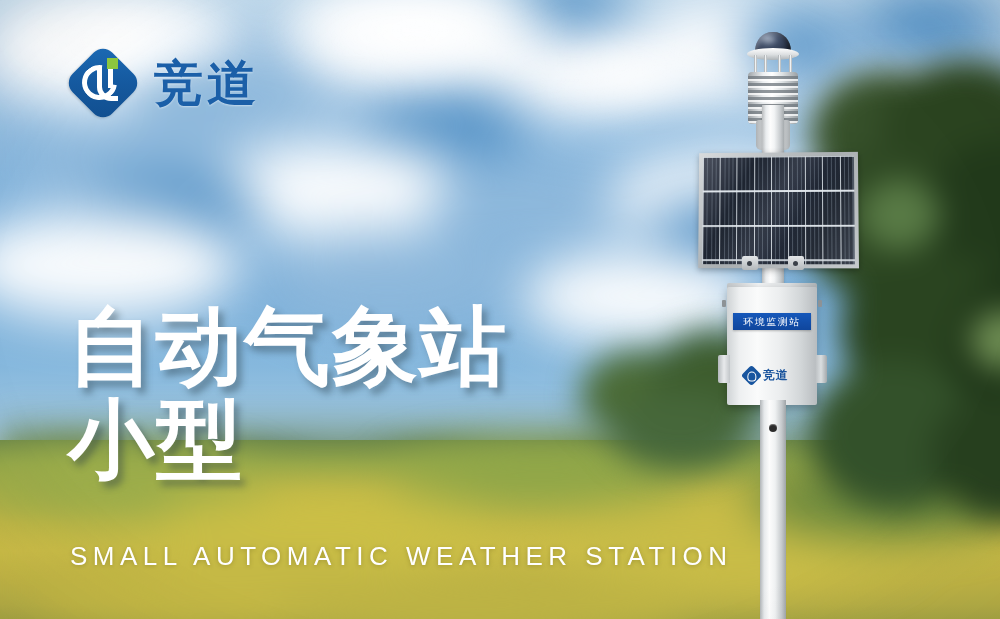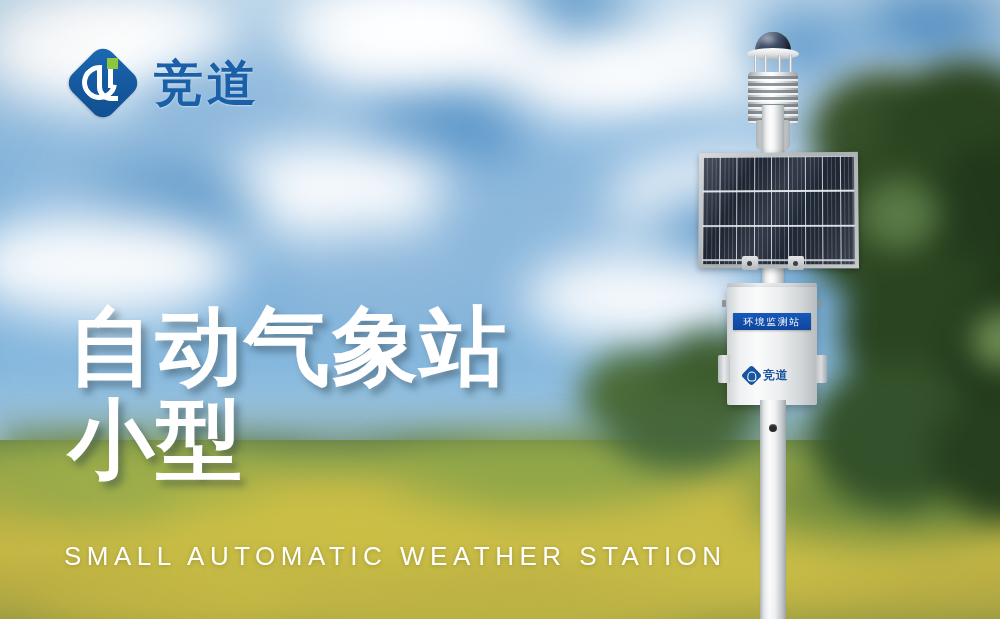--- a/index.html
+++ b/index.html
@@ -415,7 +415,7 @@
   }
   .subtitle {
     position: absolute;
-    left: 64px; top: 541px;
+    left: 70px; top: 541px;
     color: #ffffff;
     font-family: "Liberation Sans", sans-serif;
     font-size: 26px;

